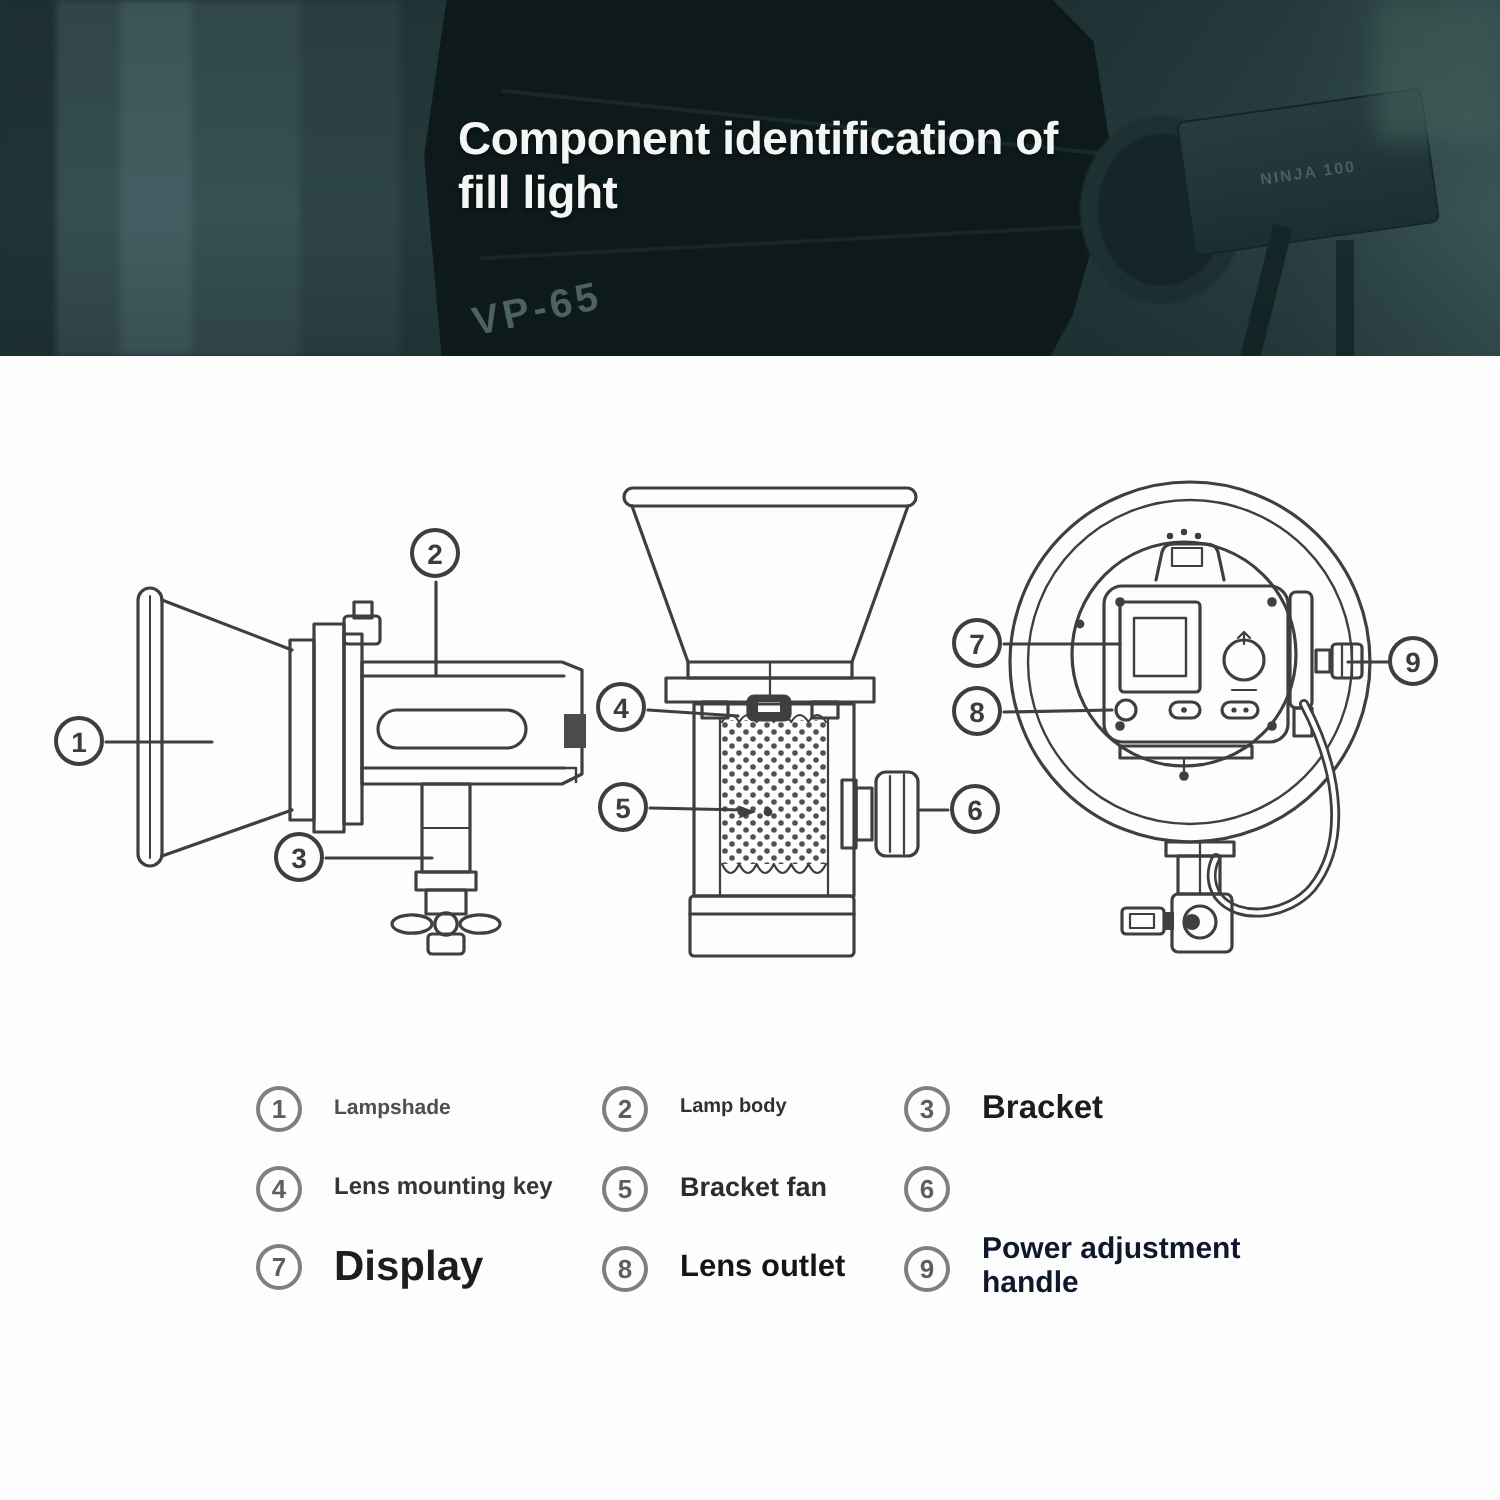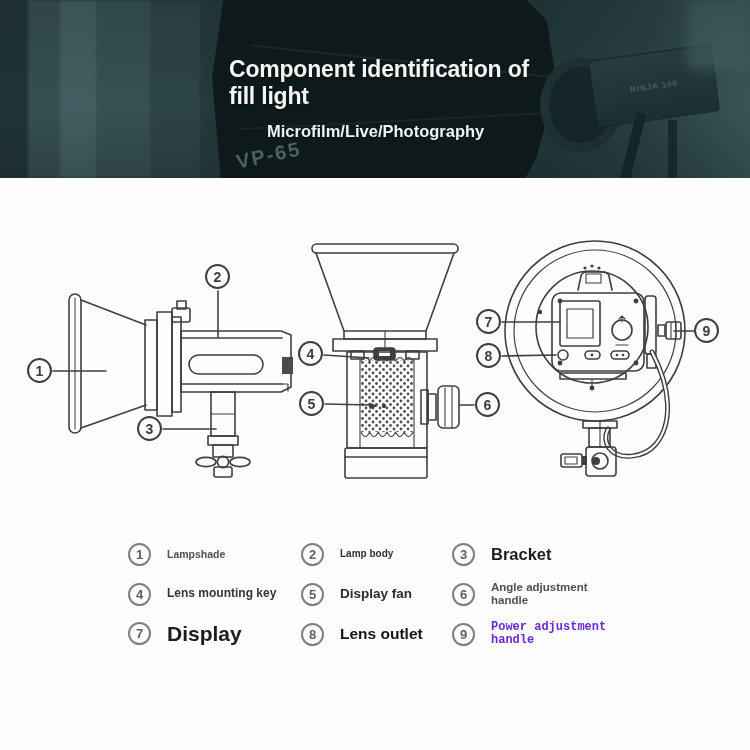--- a/index.html
+++ b/index.html
@@ -90,7 +90,6 @@
         <br>
       <span>fill light</span>
     </div>
-    <div class="hero-sub">Microfilm/Live/Photography</div>
   </div>
 
   <svg class="linework" width="750" height="750" viewBox="0 0 750 750" fill="none" stroke="#3f3f3f" stroke-width="1.6" stroke-linejoin="round" stroke-linecap="round">

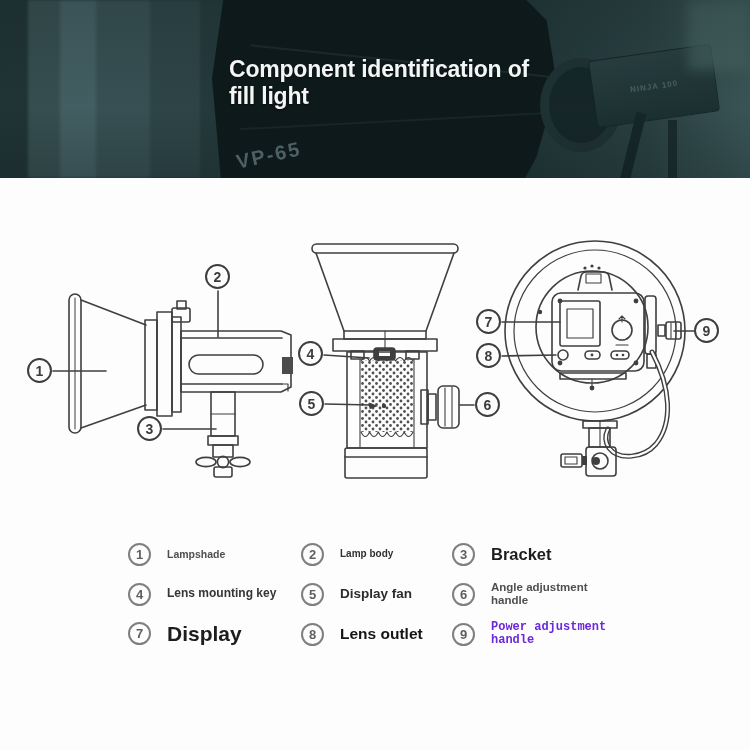--- a/index.html
+++ b/index.html
@@ -269,7 +269,7 @@
     </div>
     <div class="li t5">
       <span class="lc">5</span>
-      <span class="lb">Display fan</span>
+      <span class="lb">Bracket fan</span>
     </div>
     <div class="li t6">
       <span class="lc">6</span>

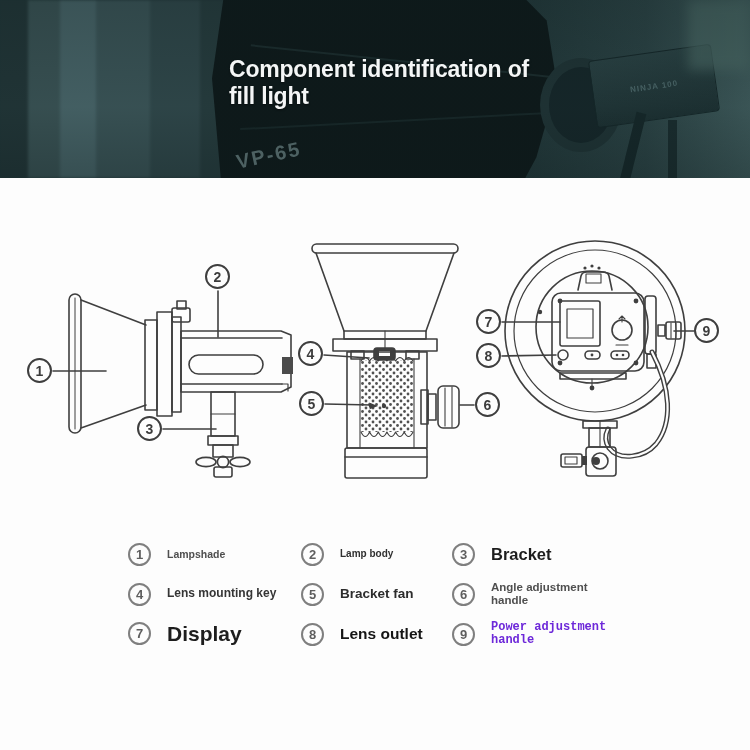--- a/index.html
+++ b/index.html
@@ -273,7 +273,6 @@
     </div>
     <div class="li t6">
       <span class="lc">6</span>
-      <span class="lb">Angle adjustment handle</span>
     </div>
     <div class="li t7">
       <span class="lc">7</span>

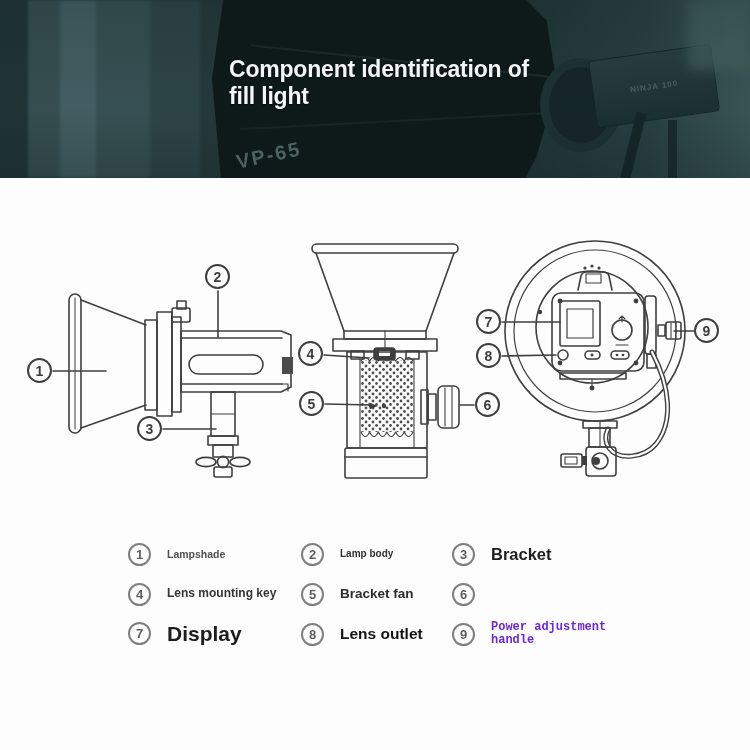--- a/index.html
+++ b/index.html
@@ -63,7 +63,7 @@
   .t6 .lb{font-size:11.5px;color:#4f4f4f;max-width:112px;}
   .t7 .lb{font-size:21px;color:#1d1d1d;}
   .t8 .lb{font-size:15.5px;color:#151515;}
-  .t9 .lb{font-size:12px;color:#6d28d9;max-width:150px;line-height:1.12;font-family:Liberation Mono, monospace;}
+  .t9 .lb{font-size:15px;color:#0f172a;max-width:150px;line-height:1.12;}
 </style>
 </head>
 <body>

